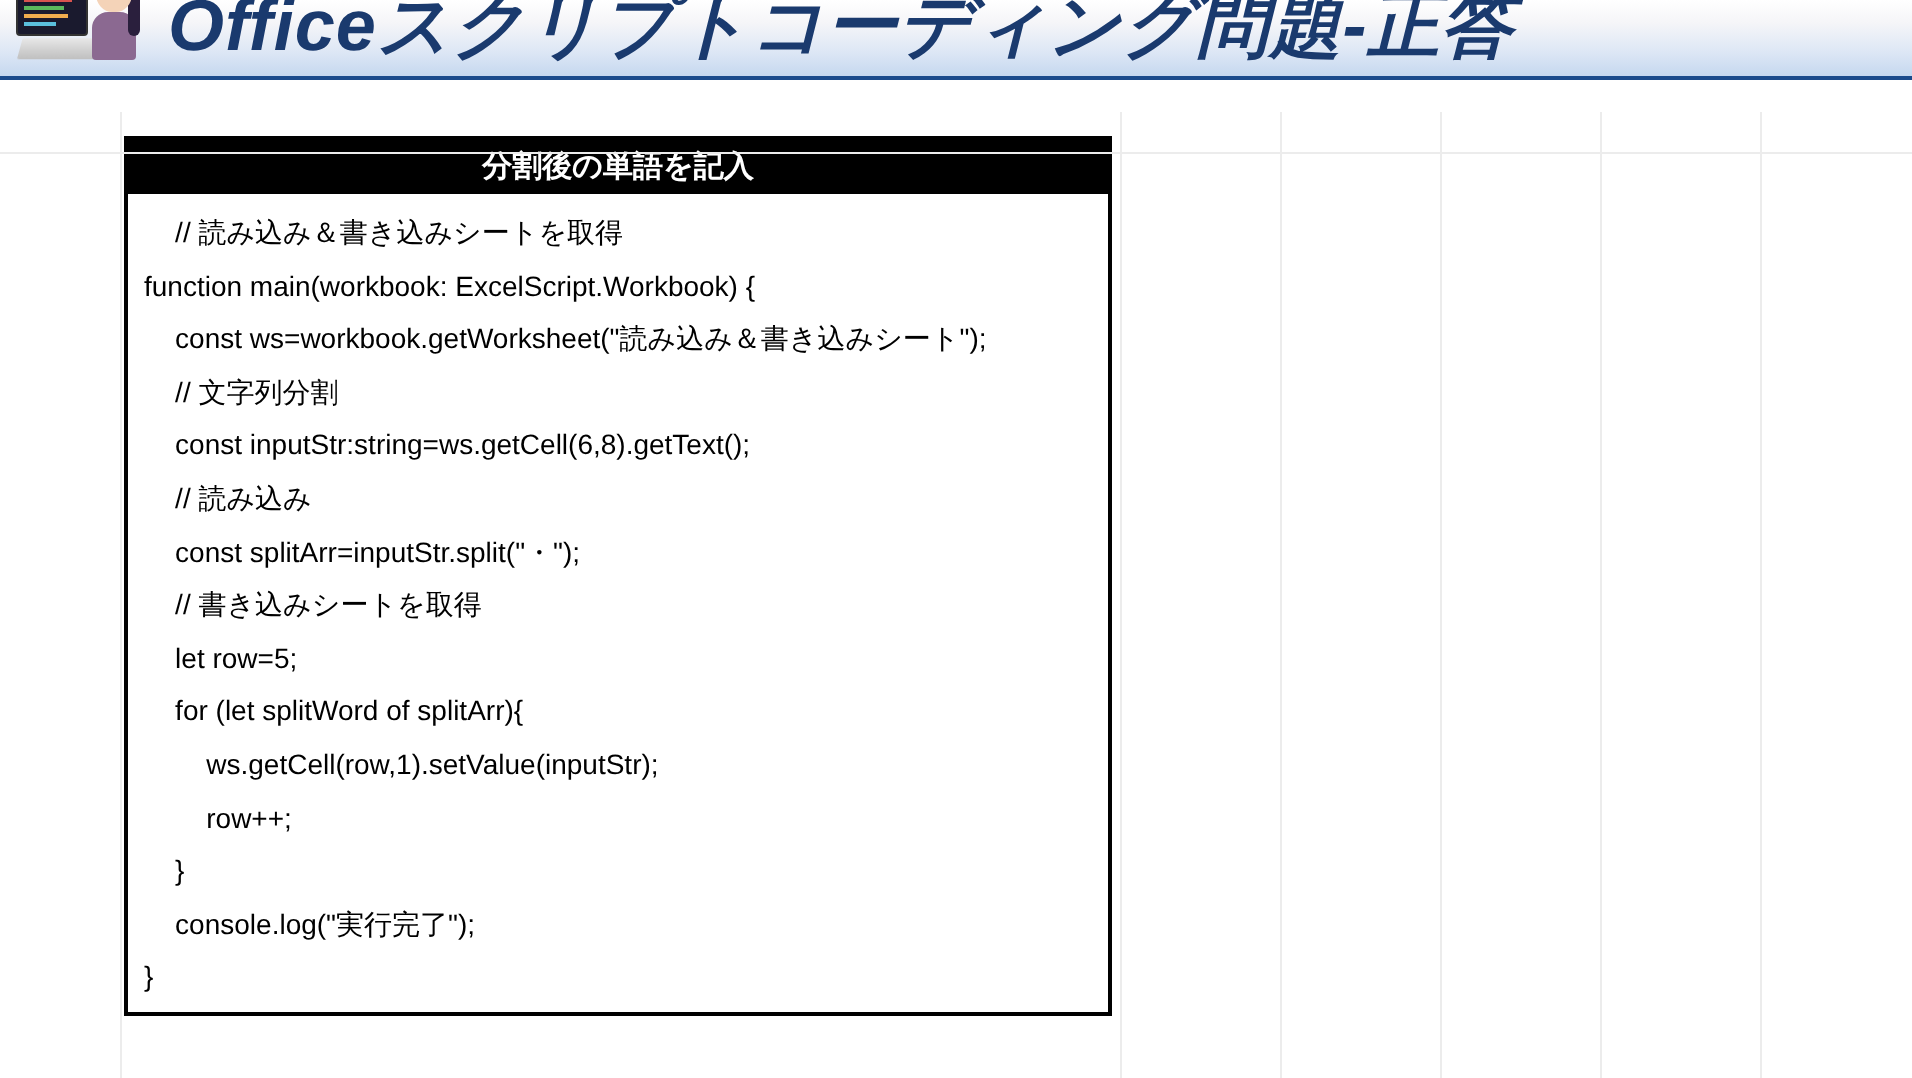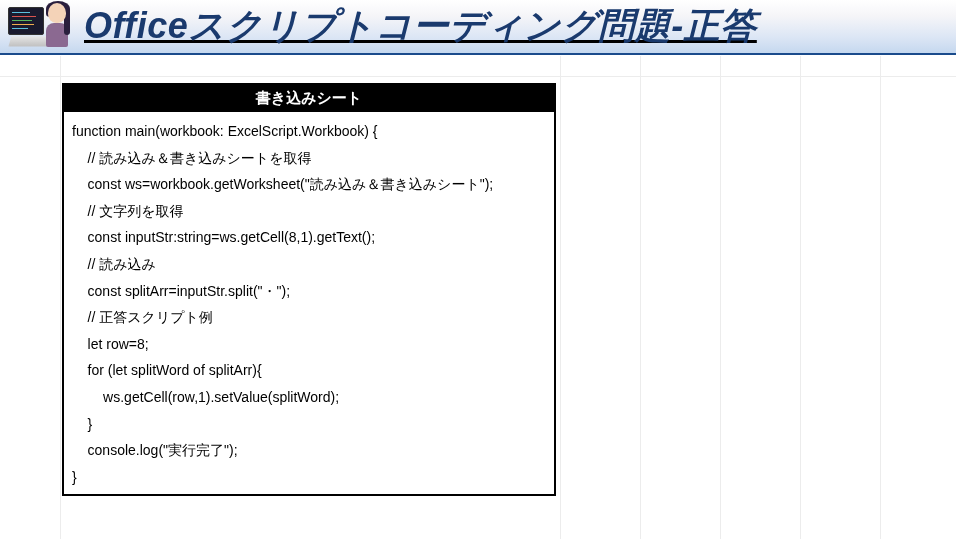--- a/index.html
+++ b/index.html
@@ -17,12 +17,11 @@
     }
     .header {
       display: flex;
-      align-items: center;
-      height: 55px;
+      align-items: flex-end;
+      height: 40px;
       background: linear-gradient(to bottom, #ffffff 0%, #f5f5f8 30%, #dce6f5 70%, #c5d8ef 100%);
       border-bottom: 2px solid #1a4b8c;
       padding-left: 4px;
-      text-decoration: underline;
     }
     .icon-wrapper {
       width: 72px;

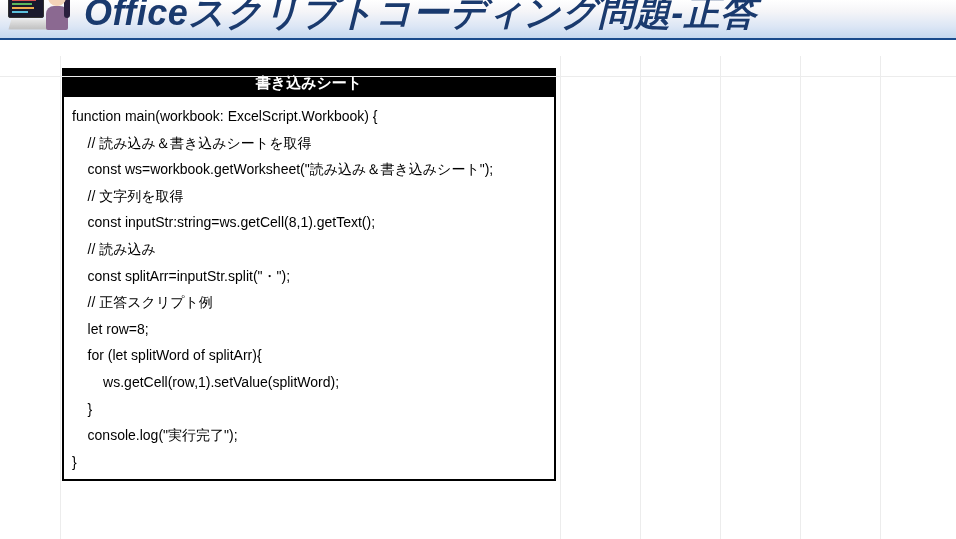--- a/index.html
+++ b/index.html
@@ -192,7 +192,7 @@
 
 <div class="content-area">
   <div class="code-box">
-    <div class="code-header">書き込みシート</div>
+    <div class="code-header">分割後の単語を記入</div>
     <div class="code-body">
       <span class="code-line">function main(workbook: ExcelScript.Workbook) {</span>
       <span class="code-line">    // 読み込み＆書き込みシートを取得</span>

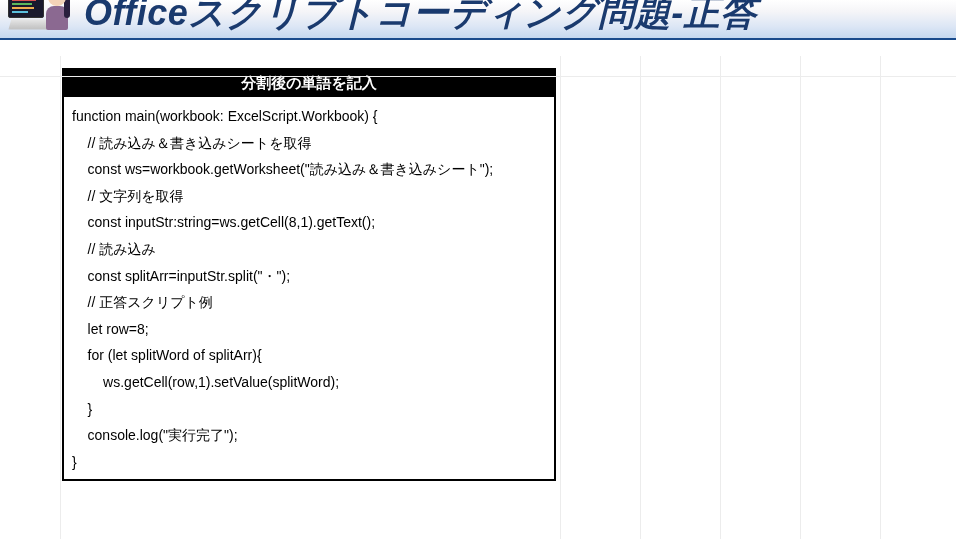--- a/index.html
+++ b/index.html
@@ -194,8 +194,8 @@
   <div class="code-box">
     <div class="code-header">分割後の単語を記入</div>
     <div class="code-body">
+      <span class="code-line">    // 読み込み＆書き込みシートを取得</span>
       <span class="code-line">function main(workbook: ExcelScript.Workbook) {</span>
-      <span class="code-line">    // 読み込み＆書き込みシートを取得</span>
       <span class="code-line">    const ws=workbook.getWorksheet("読み込み＆書き込みシート");</span>
       <span class="code-line">    // 文字列を取得</span>
       <span class="code-line">    const inputStr:string=ws.getCell(8,1).getText();</span>

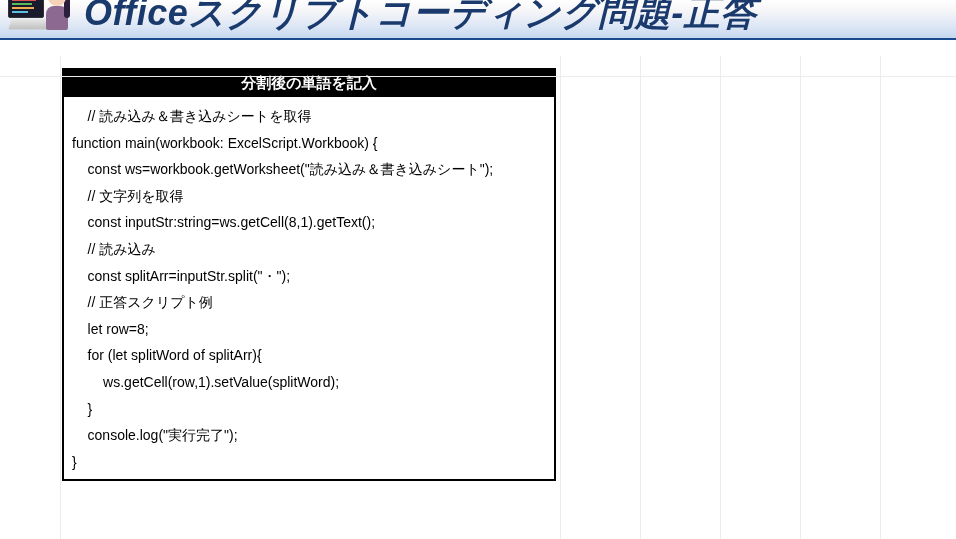--- a/index.html
+++ b/index.html
@@ -197,7 +197,7 @@
       <span class="code-line">    // 読み込み＆書き込みシートを取得</span>
       <span class="code-line">function main(workbook: ExcelScript.Workbook) {</span>
       <span class="code-line">    const ws=workbook.getWorksheet("読み込み＆書き込みシート");</span>
-      <span class="code-line">    // 文字列を取得</span>
+      <span class="code-line">    // 文字列分割</span>
       <span class="code-line">    const inputStr:string=ws.getCell(8,1).getText();</span>
       <span class="code-line">    // 読み込み</span>
       <span class="code-line">    const splitArr=inputStr.split("・");</span>

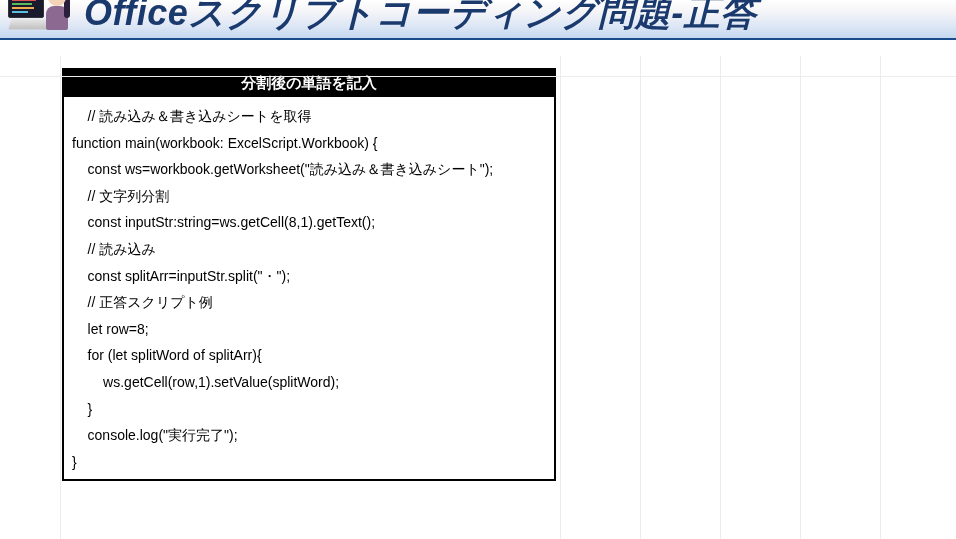--- a/index.html
+++ b/index.html
@@ -198,7 +198,7 @@
       <span class="code-line">function main(workbook: ExcelScript.Workbook) {</span>
       <span class="code-line">    const ws=workbook.getWorksheet("読み込み＆書き込みシート");</span>
       <span class="code-line">    // 文字列分割</span>
-      <span class="code-line">    const inputStr:string=ws.getCell(8,1).getText();</span>
+      <span class="code-line">    const inputStr:string=ws.getCell(6,8).getText();</span>
       <span class="code-line">    // 読み込み</span>
       <span class="code-line">    const splitArr=inputStr.split("・");</span>
       <span class="code-line">    // 正答スクリプト例</span>

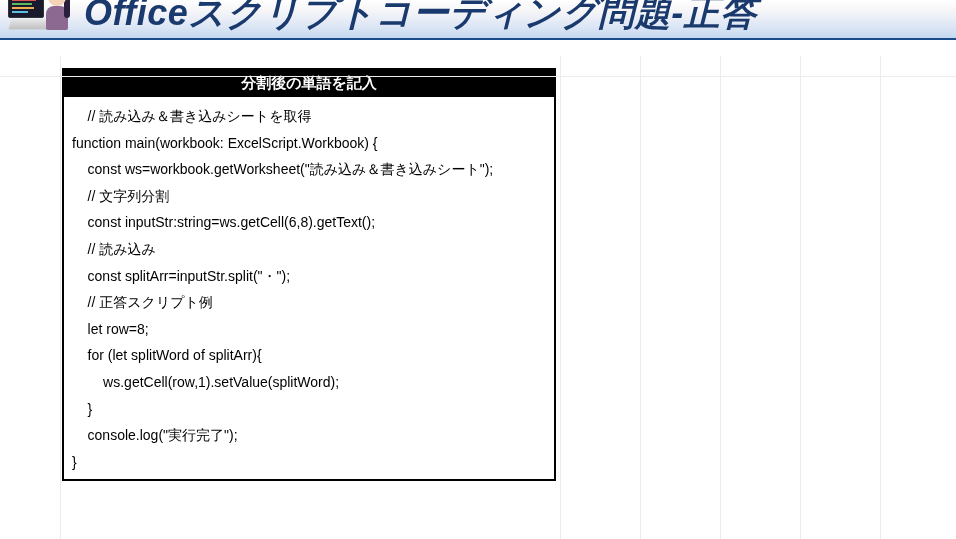--- a/index.html
+++ b/index.html
@@ -201,7 +201,7 @@
       <span class="code-line">    const inputStr:string=ws.getCell(6,8).getText();</span>
       <span class="code-line">    // 読み込み</span>
       <span class="code-line">    const splitArr=inputStr.split("・");</span>
-      <span class="code-line">    // 正答スクリプト例</span>
+      <span class="code-line">    // 書き込みシートを取得</span>
       <span class="code-line">    let row=8;</span>
       <span class="code-line">    for (let splitWord of splitArr){</span>
       <span class="code-line">        ws.getCell(row,1).setValue(splitWord);</span>

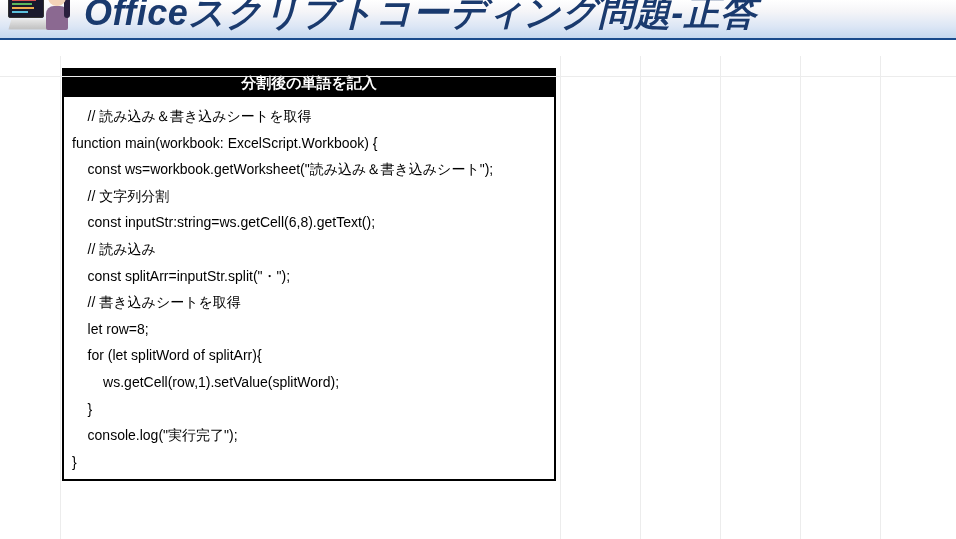--- a/index.html
+++ b/index.html
@@ -202,7 +202,7 @@
       <span class="code-line">    // 読み込み</span>
       <span class="code-line">    const splitArr=inputStr.split("・");</span>
       <span class="code-line">    // 書き込みシートを取得</span>
-      <span class="code-line">    let row=8;</span>
+      <span class="code-line">    let row=5;</span>
       <span class="code-line">    for (let splitWord of splitArr){</span>
       <span class="code-line">        ws.getCell(row,1).setValue(splitWord);</span>
       <span class="code-line">    }</span>

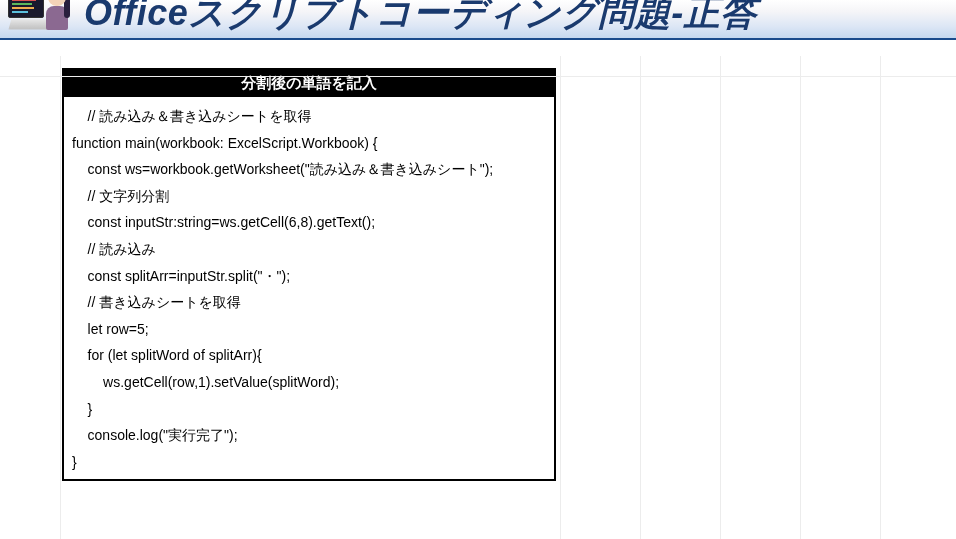--- a/index.html
+++ b/index.html
@@ -204,7 +204,7 @@
       <span class="code-line">    // 書き込みシートを取得</span>
       <span class="code-line">    let row=5;</span>
       <span class="code-line">    for (let splitWord of splitArr){</span>
-      <span class="code-line">        ws.getCell(row,1).setValue(splitWord);</span>
+      <span class="code-line">        ws.getCell(row,1).setValue(inputStr);</span>
       <span class="code-line">    }</span>
       <span class="code-line">    console.log("実行完了");</span>
       <span class="code-line">}</span>

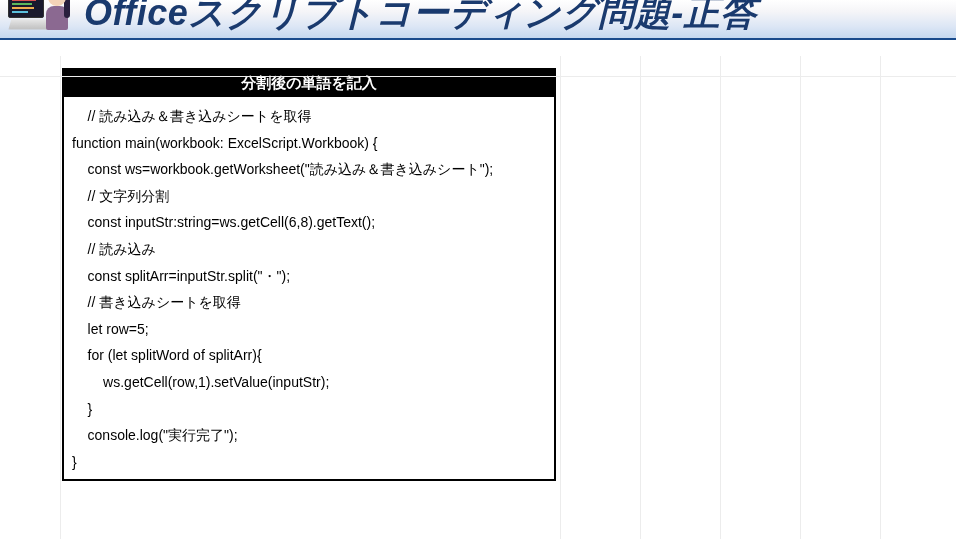--- a/index.html
+++ b/index.html
@@ -205,6 +205,7 @@
       <span class="code-line">    let row=5;</span>
       <span class="code-line">    for (let splitWord of splitArr){</span>
       <span class="code-line">        ws.getCell(row,1).setValue(inputStr);</span>
+      <span class="code-line">        row++;</span>
       <span class="code-line">    }</span>
       <span class="code-line">    console.log("実行完了");</span>
       <span class="code-line">}</span>

